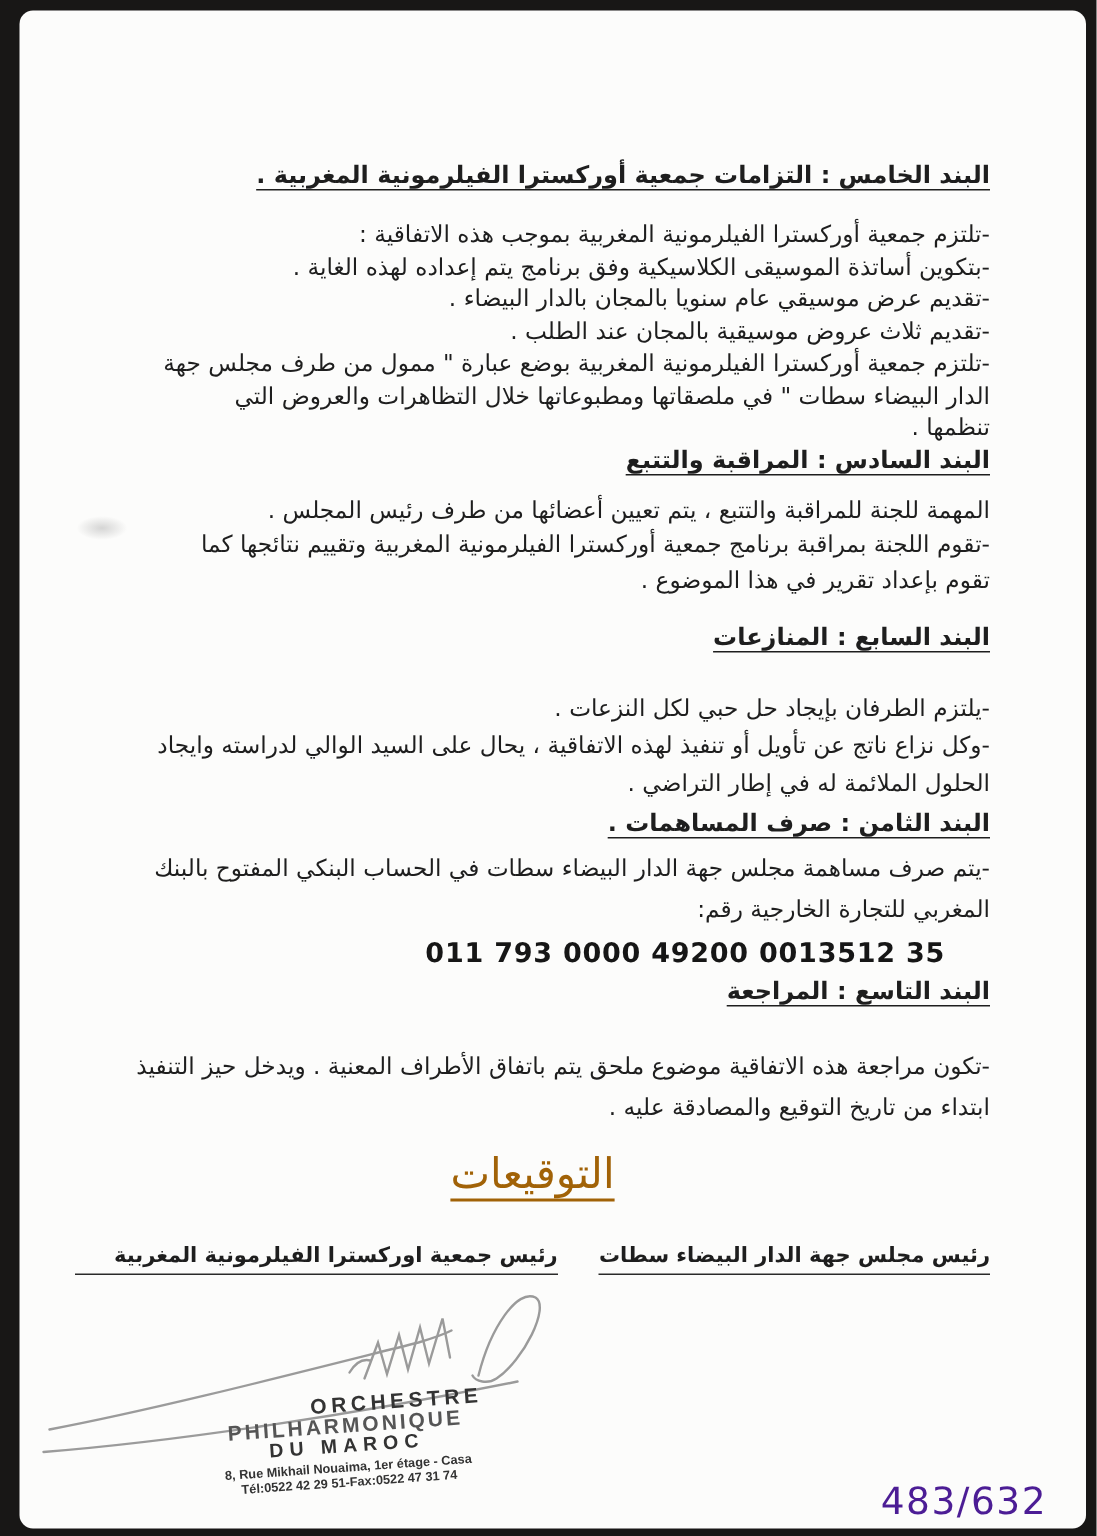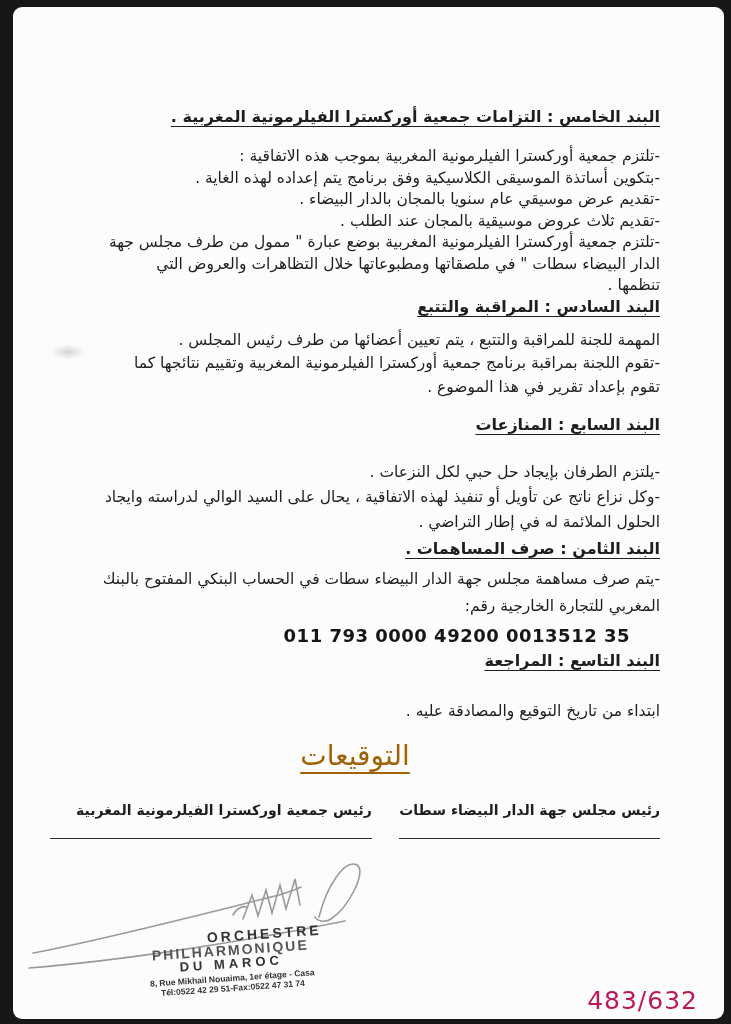--- a/index.html
+++ b/index.html
@@ -119,6 +119,7 @@
 
     <div class="section s9">
       <div class="heading">البند التاسع  : المراجعة</div>
+      <div class="line">-تكون مراجعة هذه الاتفاقية موضوع ملحق يتم باتفاق الأطراف المعنية . ويدخل حيز  التنفيذ</div>
       <div class="line">ابتداء من تاريخ التوقيع والمصادقة عليه .</div>
     </div>
 

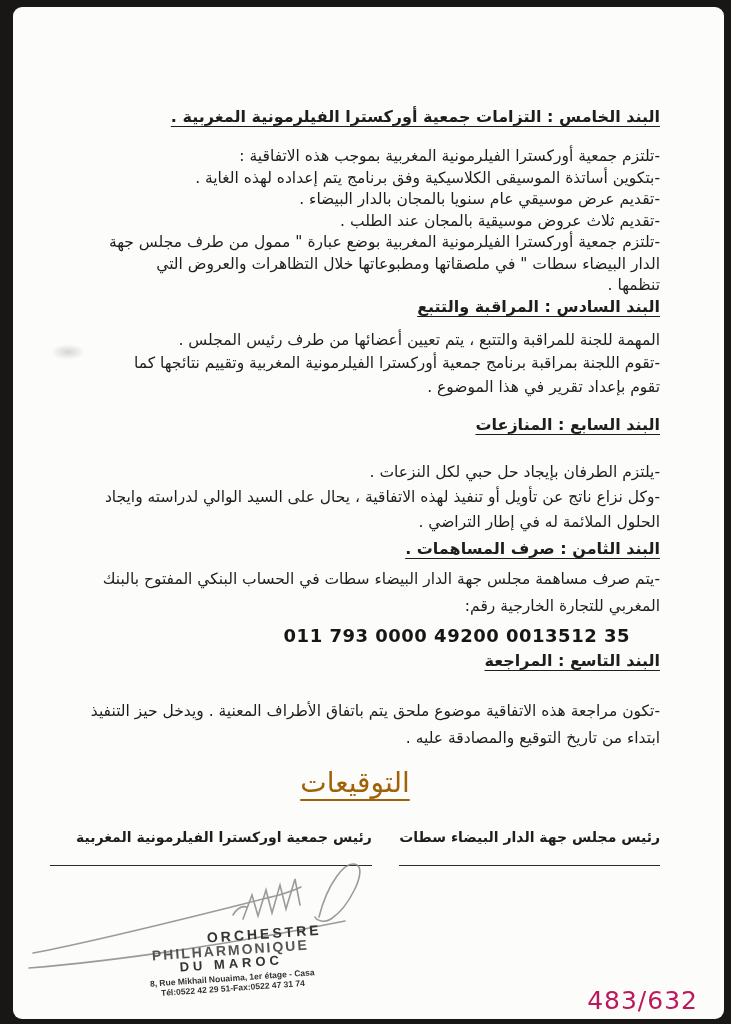--- a/index.html
+++ b/index.html
@@ -52,7 +52,7 @@
     margin-top:30px;font-size:14px;font-weight:bold;
   }
   .signature-row .sig{
-    border-bottom:1.2px solid #2a2a2a;padding-bottom:20px;white-space:nowrap;
+    border-bottom:1.2px solid #2a2a2a;padding-bottom:4px;white-space:nowrap;
   }
   .sig-left{padding-inline-end:26px;}
   .signature-scribble{position:absolute;left:14px;top:848px;}

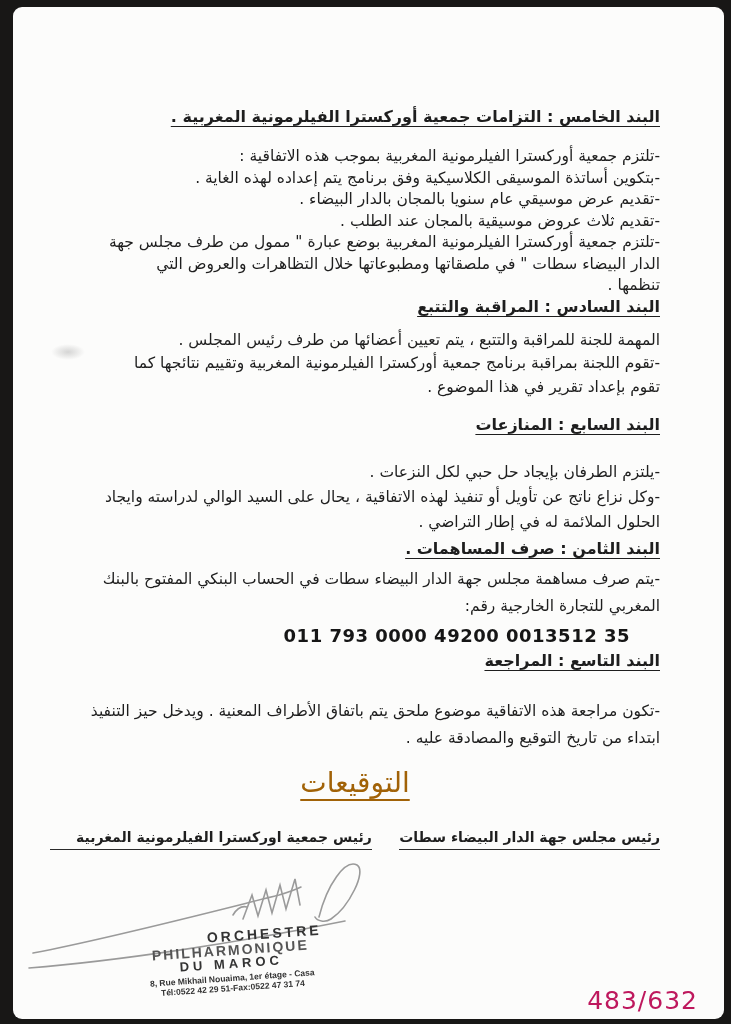--- a/index.html
+++ b/index.html
@@ -72,7 +72,7 @@
   }
   .page-number{
     position:absolute;right:26px;bottom:4px;
-    font-size:25px;color:#be185d;letter-spacing:1px;
+    font-size:25px;color:#4c1d95;letter-spacing:1px;
     font-family:"DejaVu Sans",sans-serif;direction:ltr;
   }
 </style>

